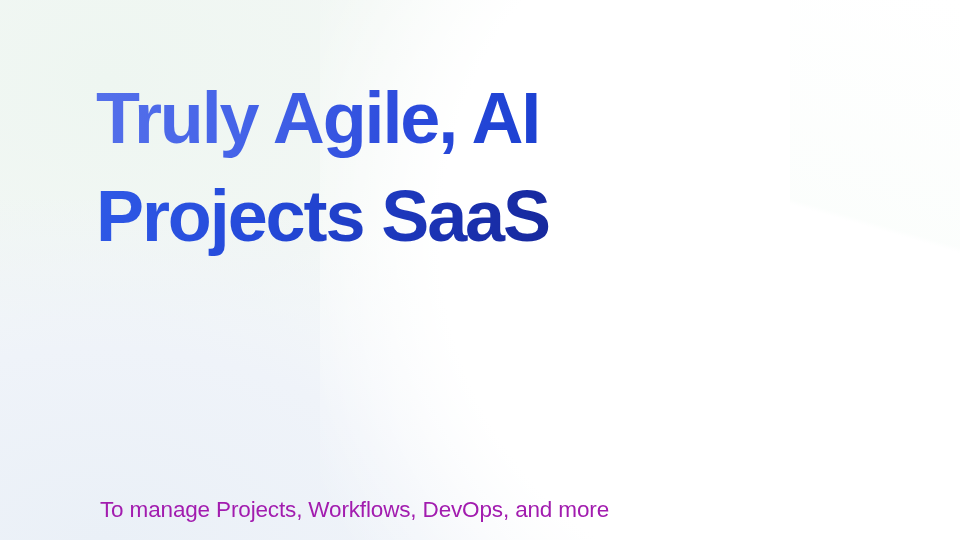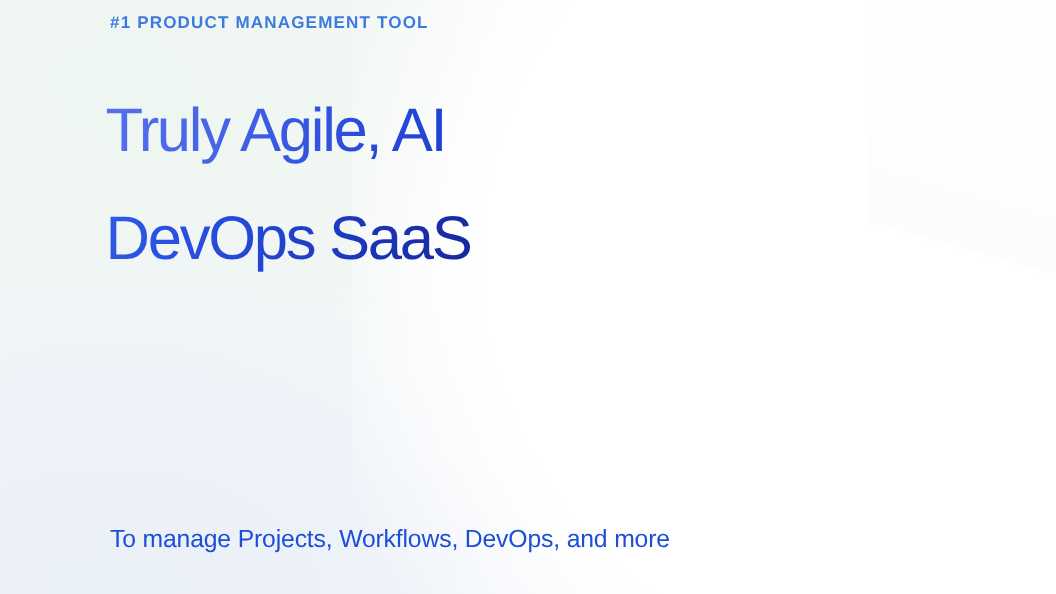--- a/index.html
+++ b/index.html
@@ -142,7 +142,6 @@
 
   <div class="content">
 
-    <div class="eyebrow">#1 PRODUCT MANAGEMENT TOOL</div>
 
     <h1 class="headline">
       <span class="line line-1">Truly Agile, AI</span>

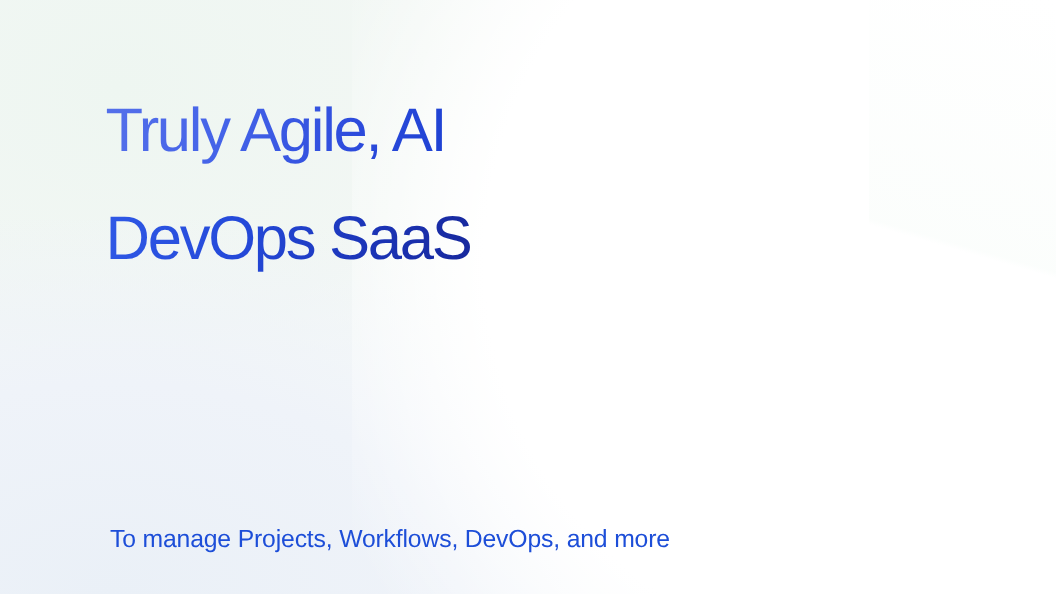--- a/index.html
+++ b/index.html
@@ -90,8 +90,8 @@
     top: 69px;
     left: -4px;
     margin: 0;
-    font-size: 56px;
-    font-weight: normal;
+    font-size: 72px;
+    font-weight: bold;
     line-height: 98px;
     letter-spacing: -2.1px;
     white-space: nowrap;

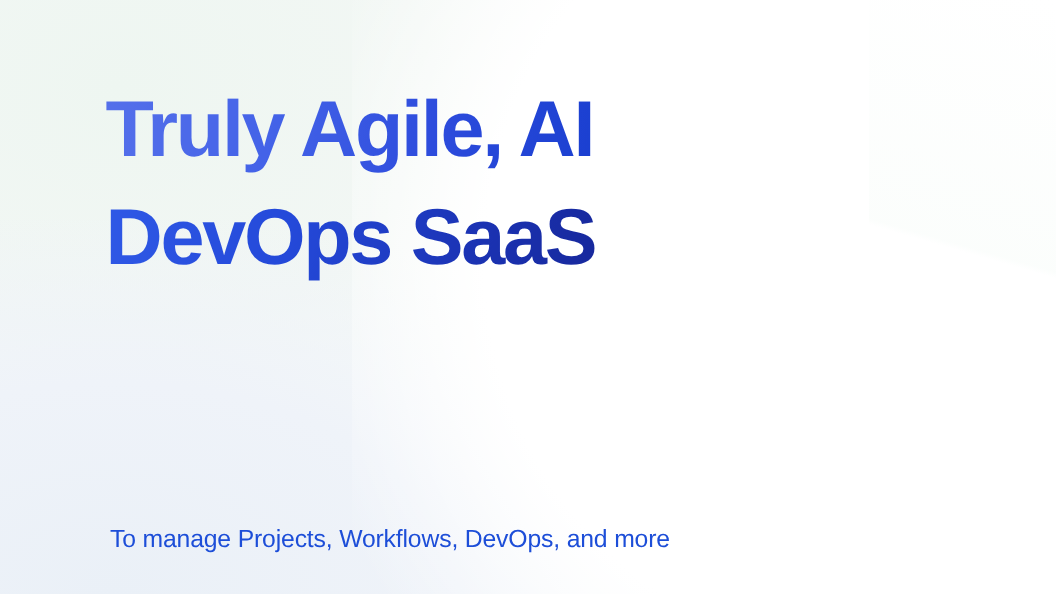--- a/index.html
+++ b/index.html
@@ -145,7 +145,7 @@
 
     <h1 class="headline">
       <span class="line line-1">Truly Agile, AI</span>
-      <span class="line line-2">DevOps SaaS</span>
+      <span class="line line-2">Projects SaaS</span>
     </h1>
 
     <div class="subtitle">To manage Projects, Workflows, DevOps, and more</div>

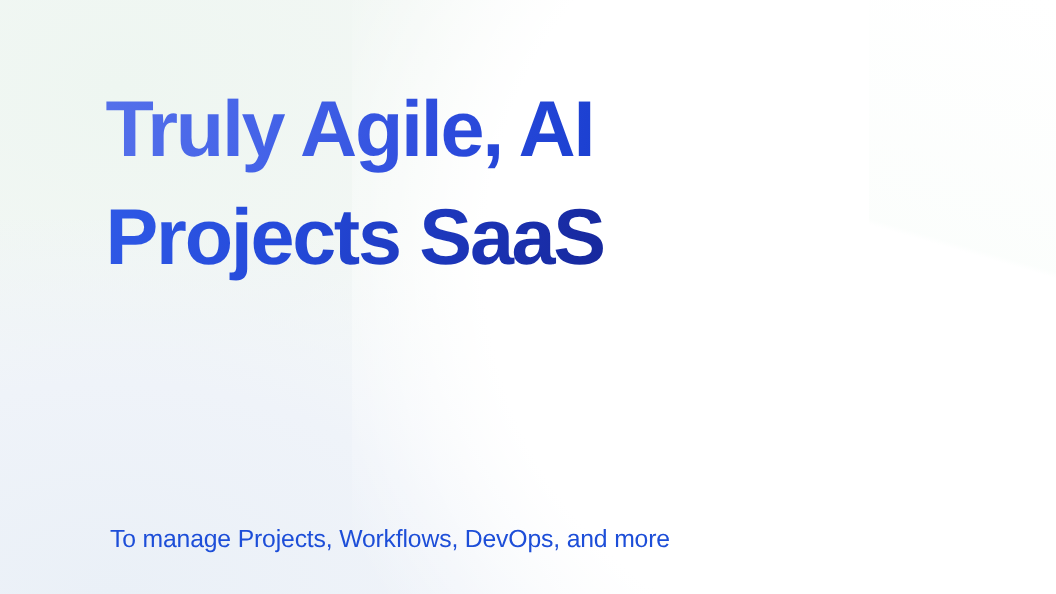--- a/index.html
+++ b/index.html
@@ -120,12 +120,12 @@
 
   .subtitle {
     position: absolute;
-    top: 476px;
+    top: 496px;
     left: 0;
     font-size: 22.5px;
     font-weight: normal;
     letter-spacing: -0.15px;
-    color: #1d4ed8;
+    color: #a21caf;
     white-space: nowrap;
     line-height: 1.2;
   }

